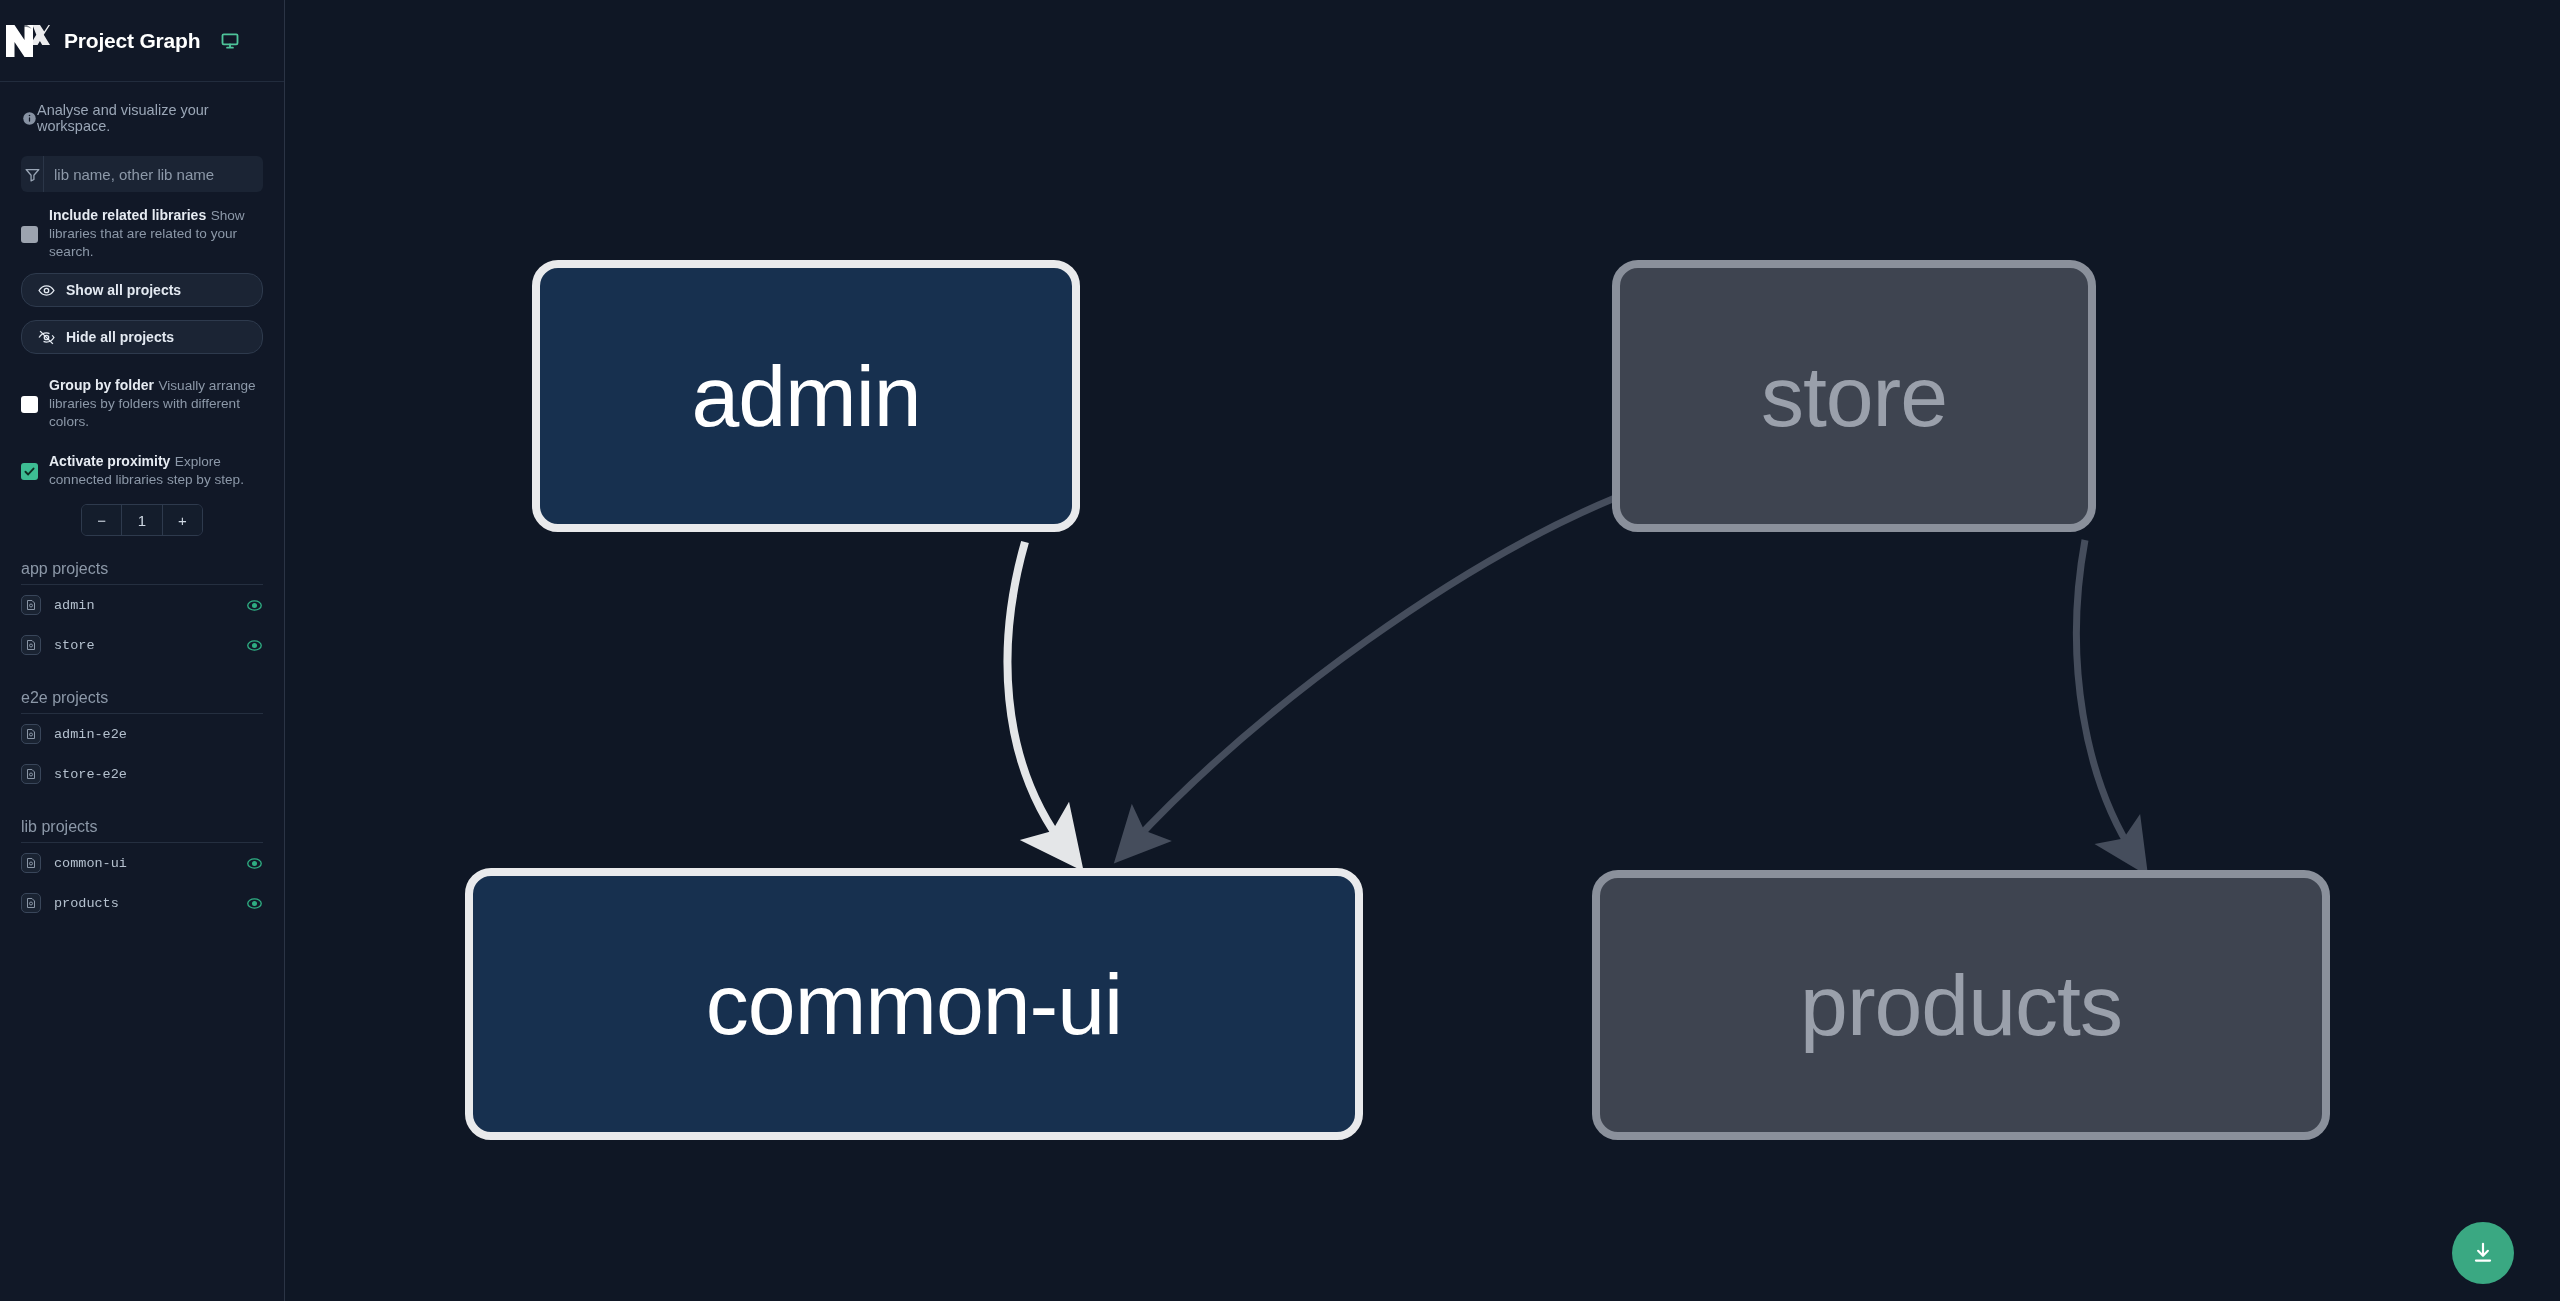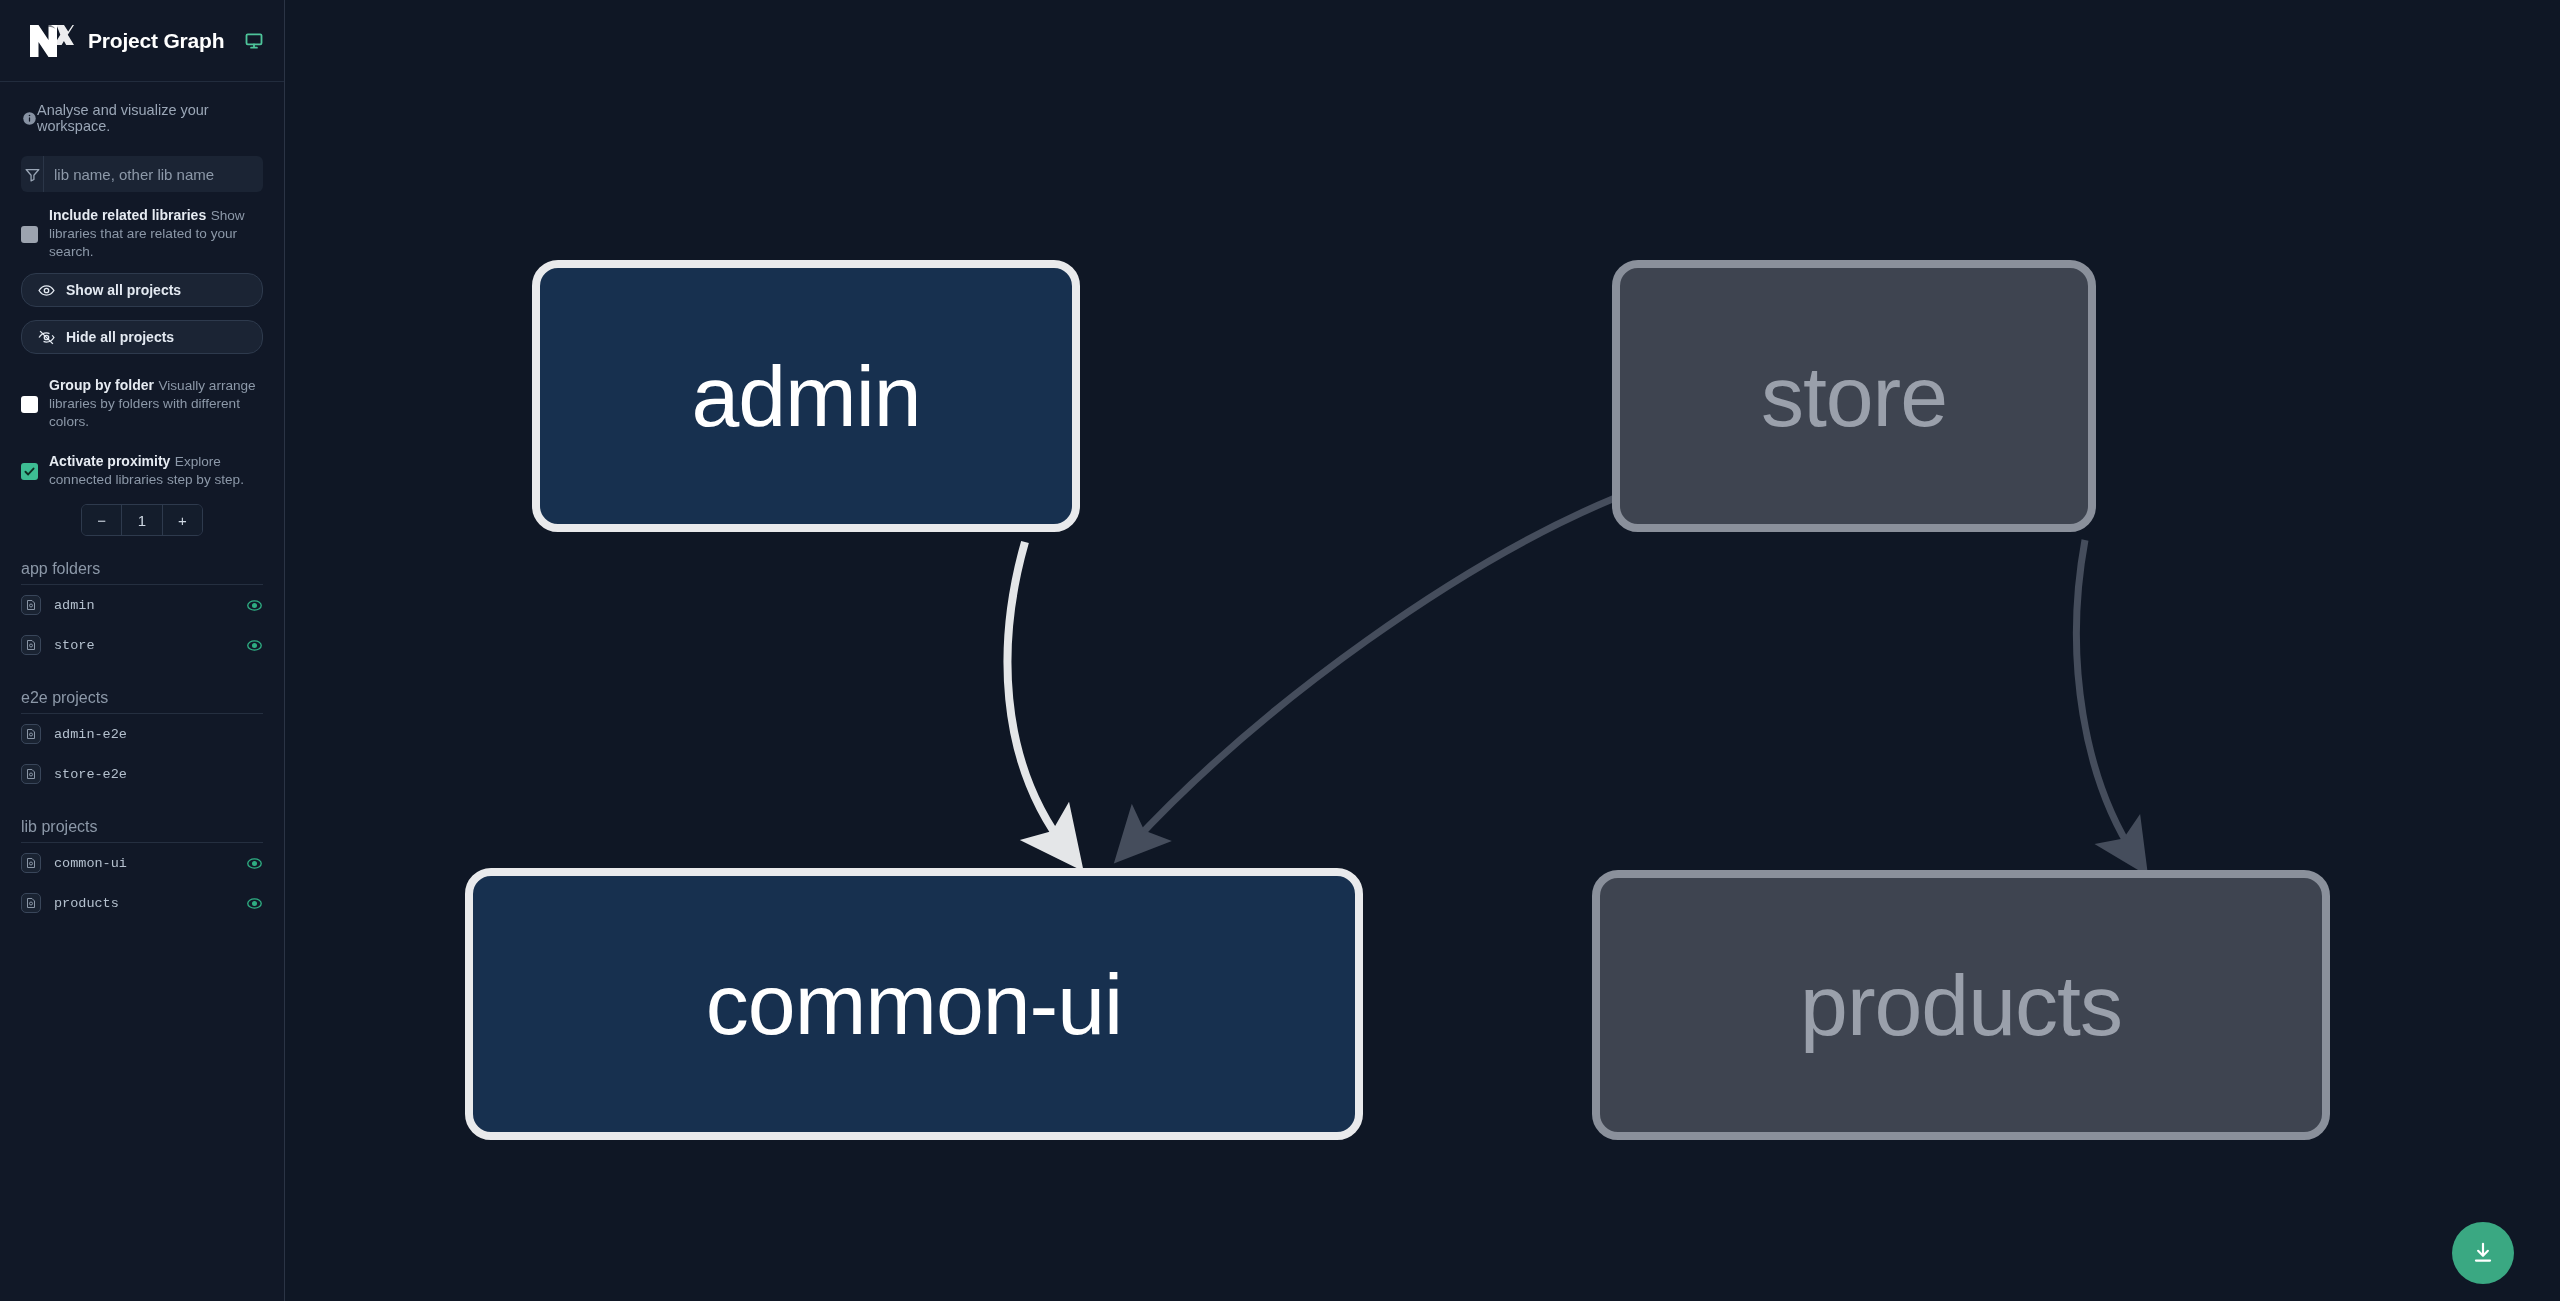--- a/index.html
+++ b/index.html
@@ -24,7 +24,7 @@
   .sb-header {
     height: 82px;
     display: flex; align-items: center;
-    padding: 0 28px;
+    padding: 0 4px;
     border-bottom: 1px solid #222c3d;
     gap: 14px;
   }

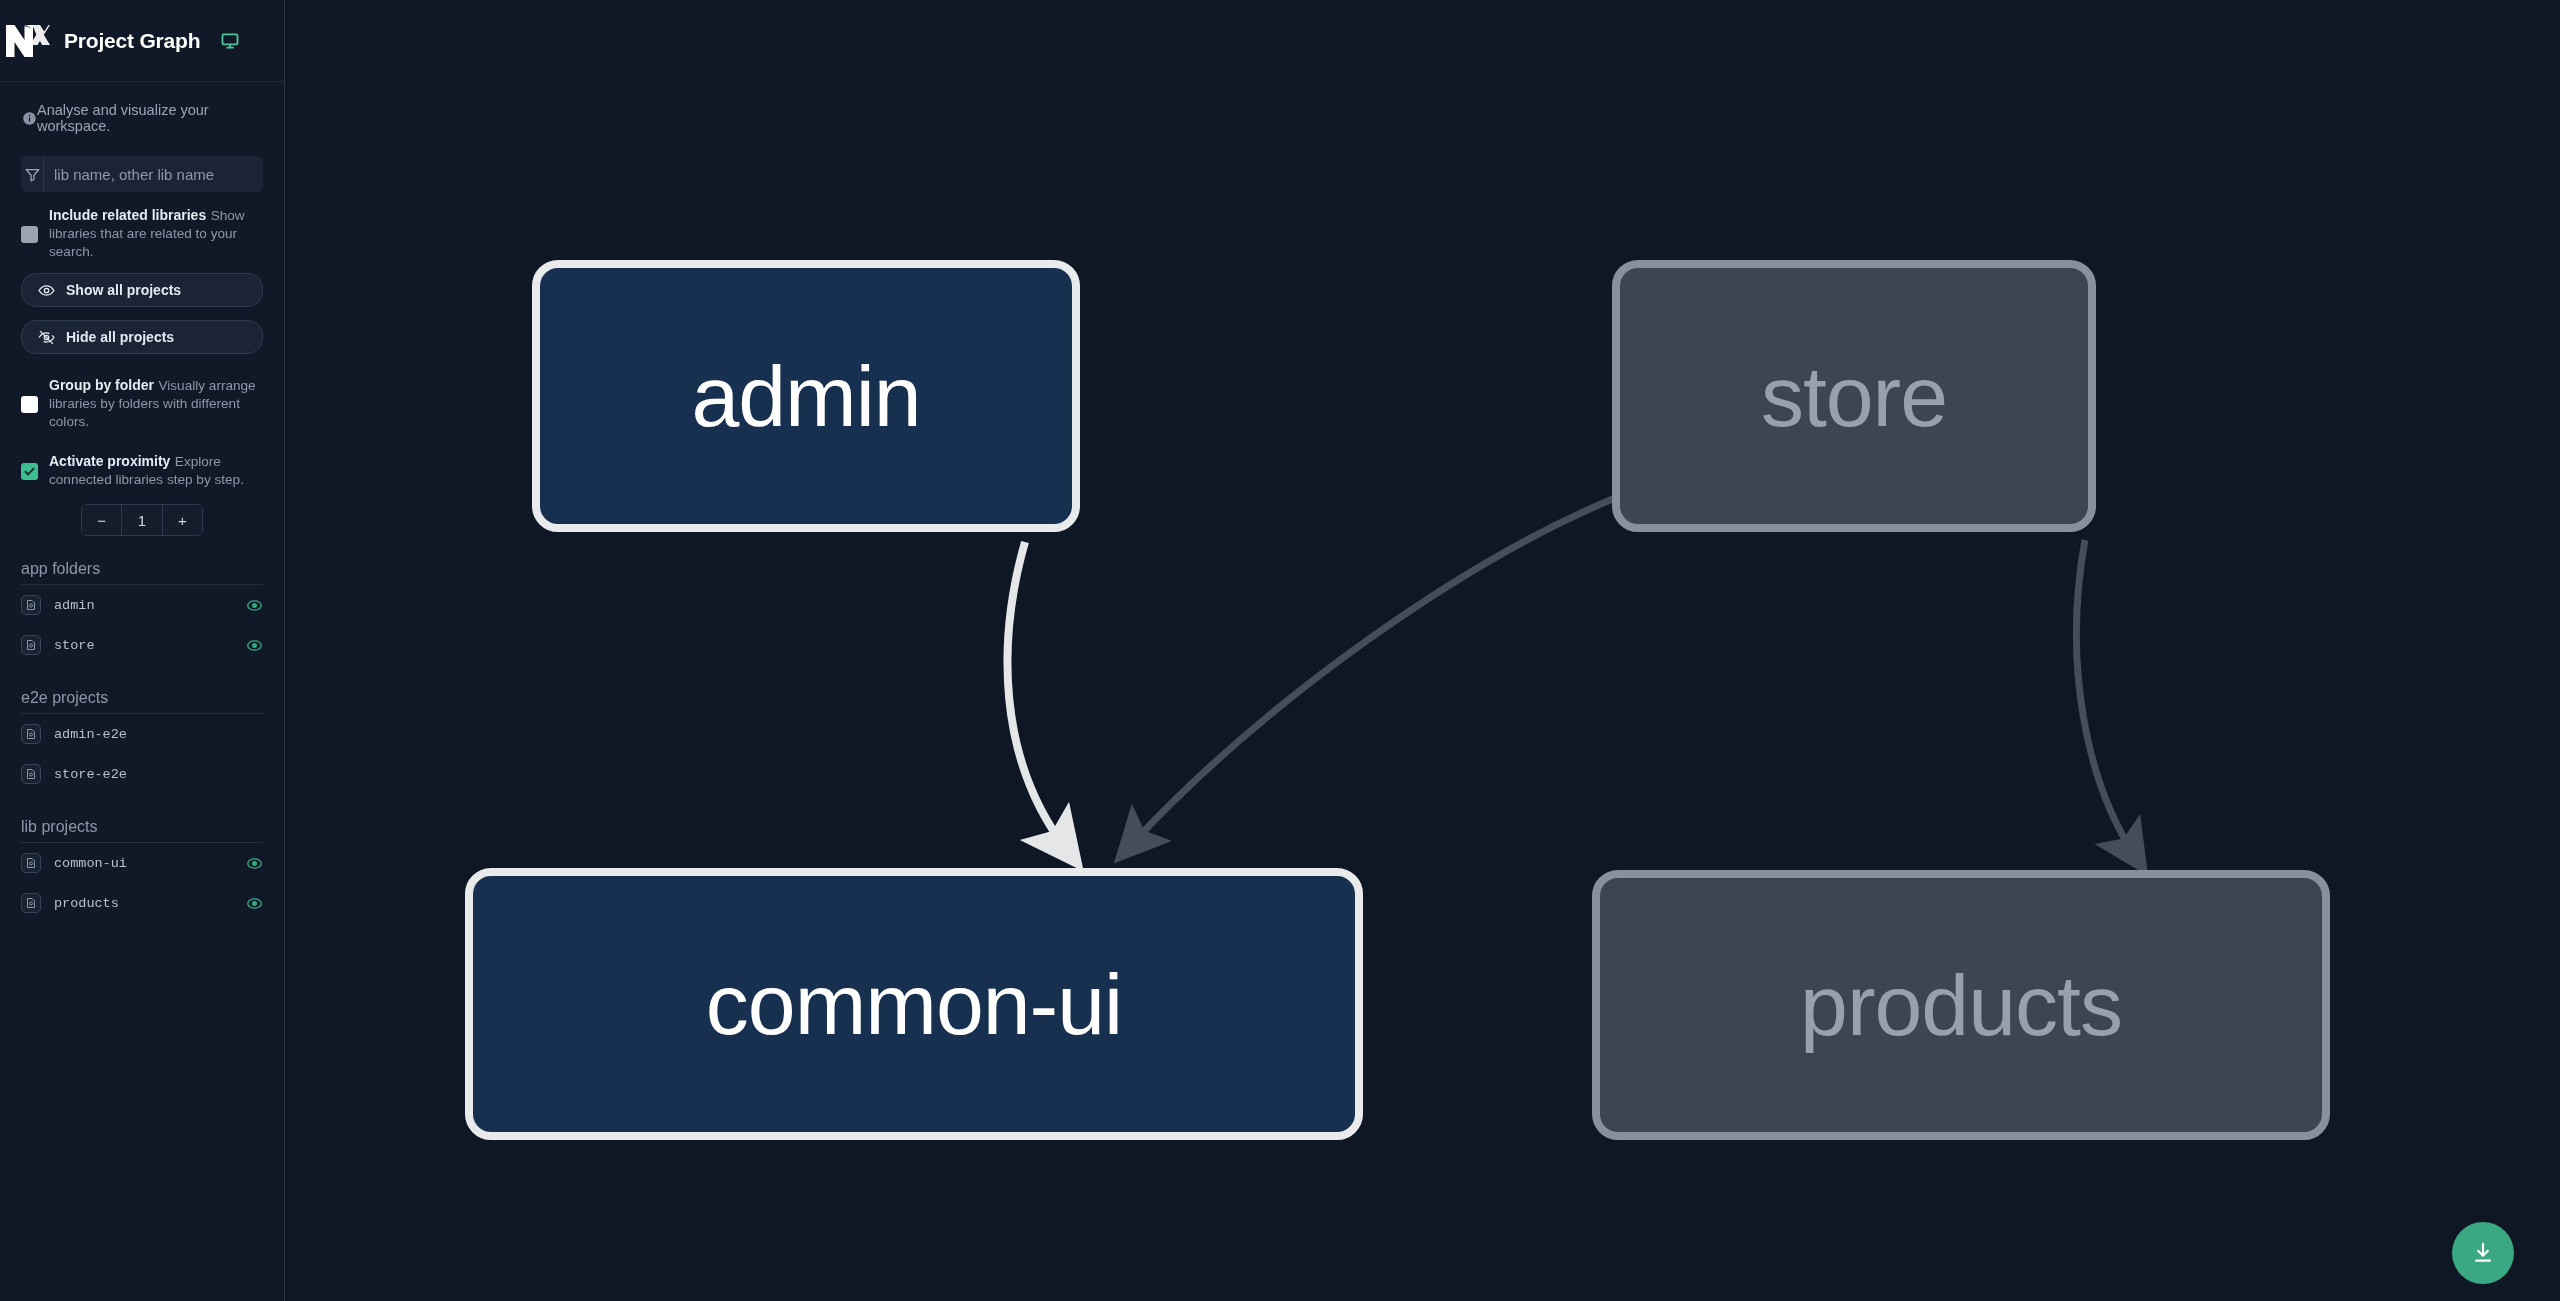--- a/index.html
+++ b/index.html
@@ -257,7 +257,7 @@
         <div class="step-btn">+</div>
       </div>
 
-      <div class="group-head">app folders</div>
+      <div class="group-head">app projects</div>
 
       <div class="proj-row">
         <span class="proj-chip">

